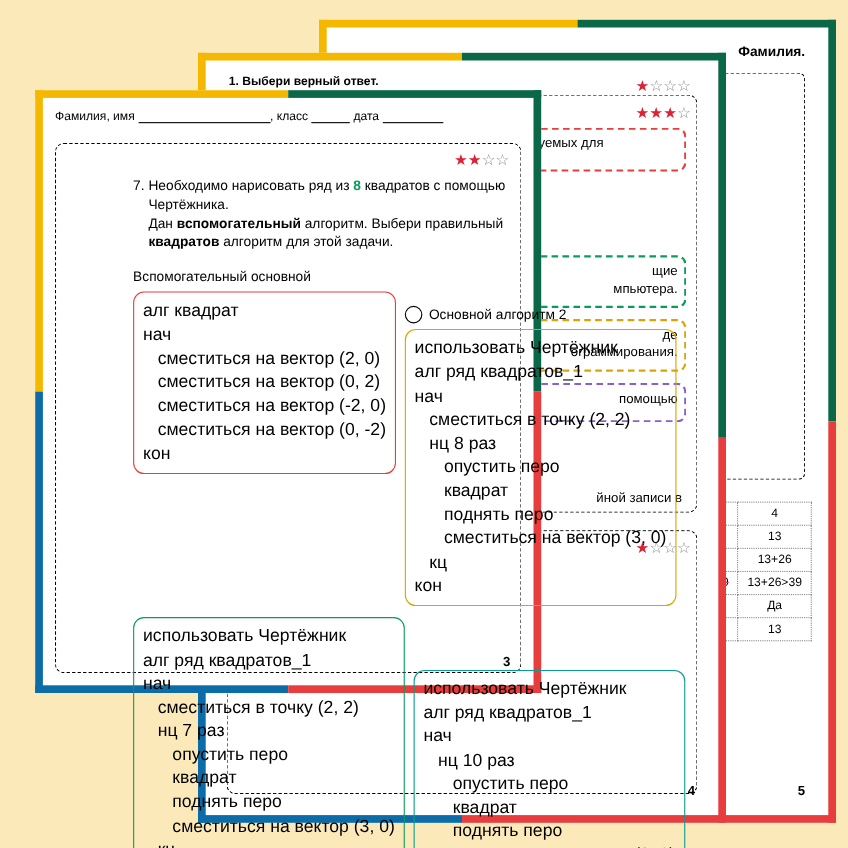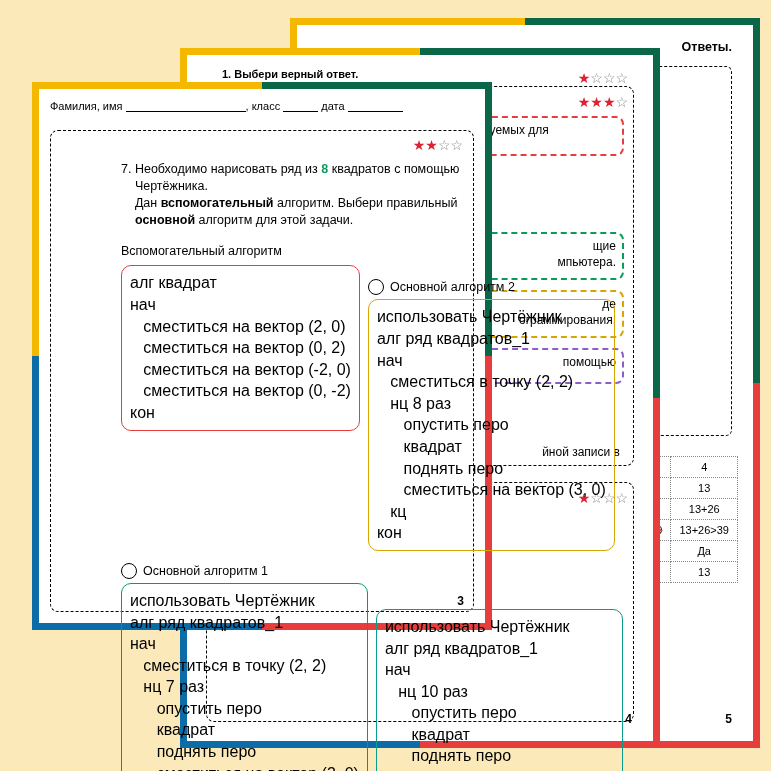--- a/index.html
+++ b/index.html
@@ -70,7 +70,7 @@
       <div class="border-seg bl-b"></div>
   </div>
   <div class="inner">
-    <div class="ans-title">Ответы.</div>
+    <div class="ans-title">Фамилия.</div>
     <div class="p5-frame" style="top:30px; left:10px; right:10px; height:370px;"></div>
     <table class="ans-table" style="top:420px; right:4px;">
       <tbody>

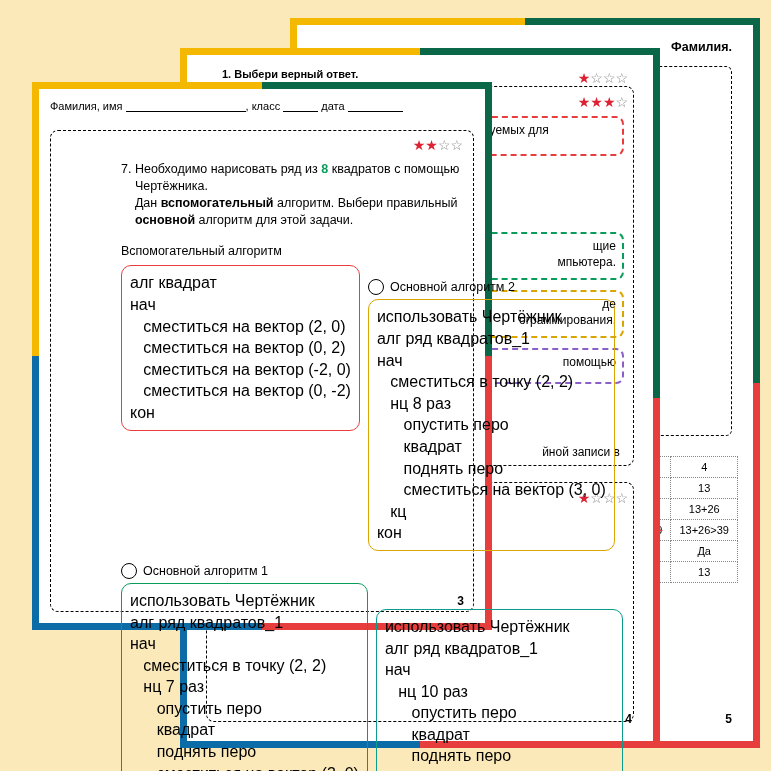--- a/index.html
+++ b/index.html
@@ -116,7 +116,7 @@
       <div class="border-seg bl-b"></div>
   </div>
   <div class="inner">
-    <div class="p4-q" style="top:2px; left:24px; font-weight:bold;">1.  Выбери верный ответ.</div>
+    <div class="p4-q" style="top:2px; left:10px; font-weight:bold;">1.  Выбери верный ответ.</div>
     <div class="page4-stars"><span class="star-f">★</span><span class="star-o">☆☆☆</span></div>
     <div class="dashed-frame" style="top:20px; left:8px; right:8px; height:380px;"></div>
     <div class="page4-stars" style="top:28px;"><span class="star-f">★★★</span><span class="star-o">☆</span></div>

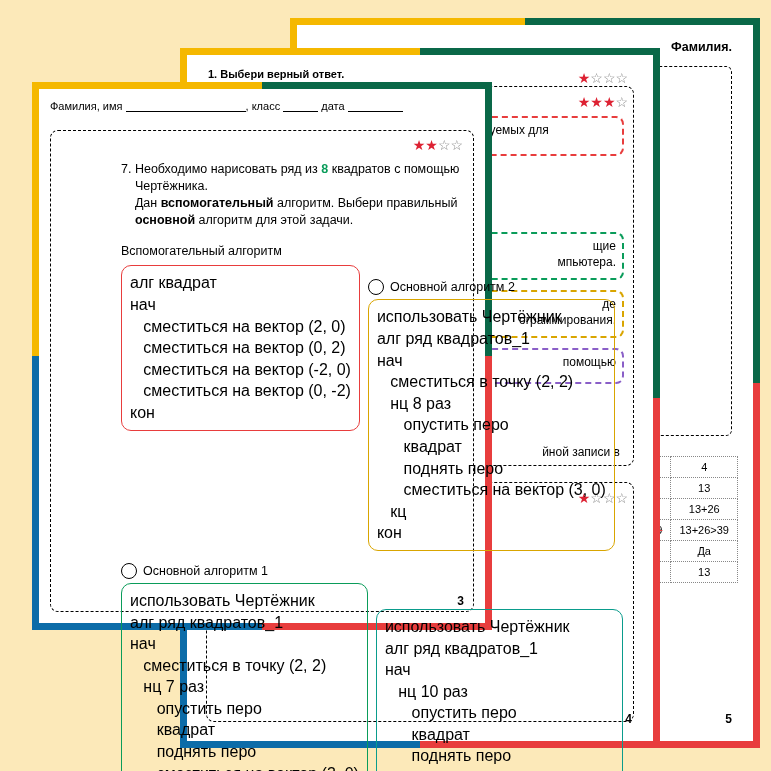--- a/index.html
+++ b/index.html
@@ -167,7 +167,7 @@
           <span>7.</span> <span>Необходимо нарисовать ряд из </span><span class="accent">8</span><span> квадратов с помощью</span><br>
           &nbsp;&nbsp;&nbsp;&nbsp;<span>Чертёжника.</span><br>
           &nbsp;&nbsp;&nbsp;&nbsp;<span>Дан </span><span class="bold">вспомогательный</span><span> алгоритм. Выбери правильный</span><br>
-          &nbsp;&nbsp;&nbsp;&nbsp;<span class="bold">основной</span><span> алгоритм для этой задачи.</span>
+          &nbsp;&nbsp;&nbsp;&nbsp;<span class="bold">квадратов</span><span> алгоритм для этой задачи.</span>
         </div>
 
         <div class="q-text" style="margin-top:14px;">Вспомогательный алгоритм</div>

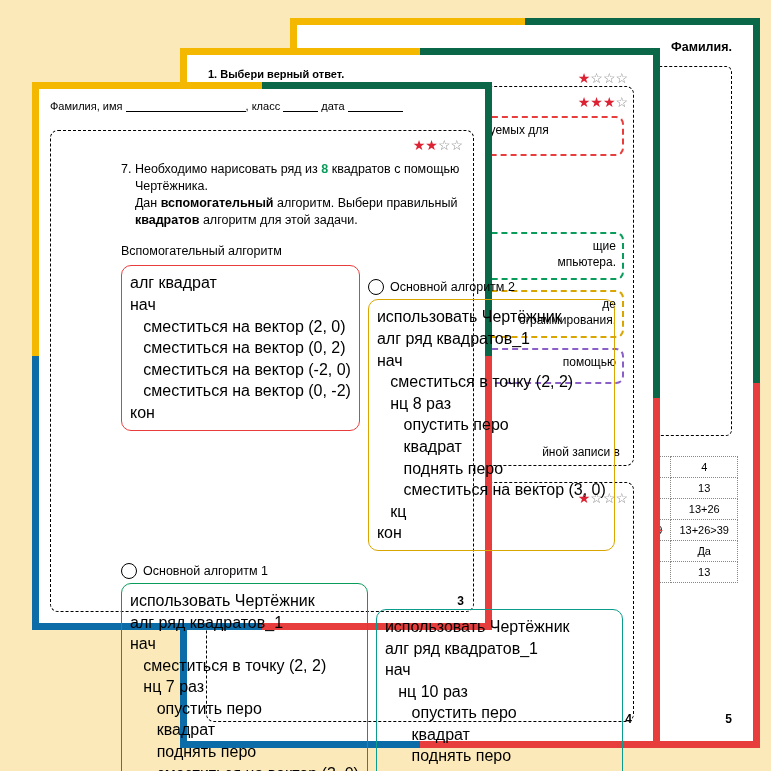--- a/index.html
+++ b/index.html
@@ -170,7 +170,7 @@
           &nbsp;&nbsp;&nbsp;&nbsp;<span class="bold">квадратов</span><span> алгоритм для этой задачи.</span>
         </div>
 
-        <div class="q-text" style="margin-top:14px;">Вспомогательный алгоритм</div>
+        <div class="q-text" style="margin-top:14px;">Вспомогательный основной</div>
 
         <div style="display:flex; gap:8px; margin-top:6px; align-items:flex-start;">
           <div class="code-box red-box" style="flex:0 0 206px;">алг квадрат

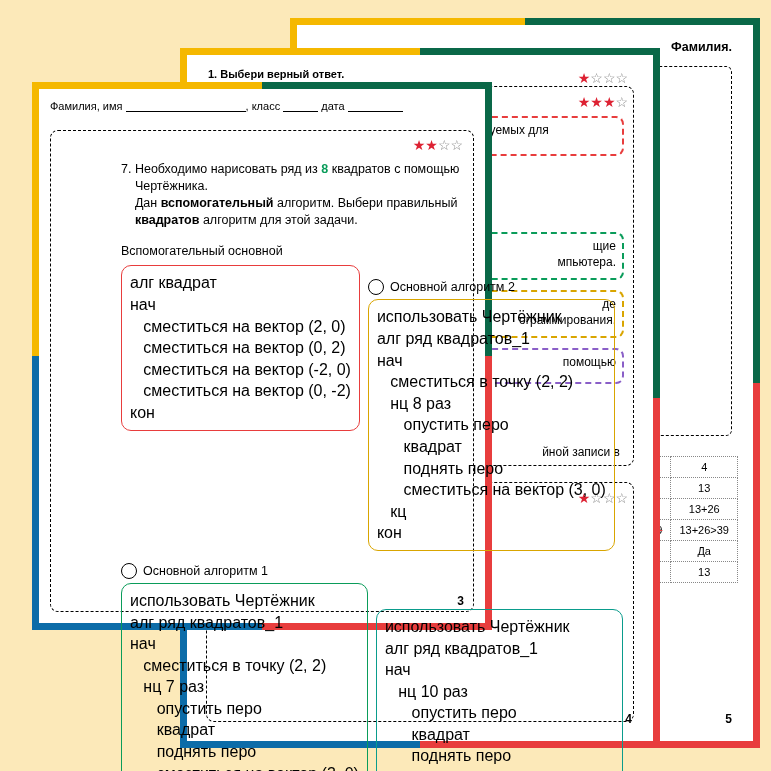--- a/index.html
+++ b/index.html
@@ -200,9 +200,6 @@
 
         <div style="display:flex; gap:8px; margin-top:10px; align-items:flex-start;">
           <div style="flex:0 0 212px;">
-            <div style="margin-bottom:4px;">
-              <span class="radio"></span><span class="opt-label">Основной алгоритм 1</span>
-            </div>
             <div class="code-box green-box">использовать Чертёжник
 алг ряд квадратов_1
 нач

